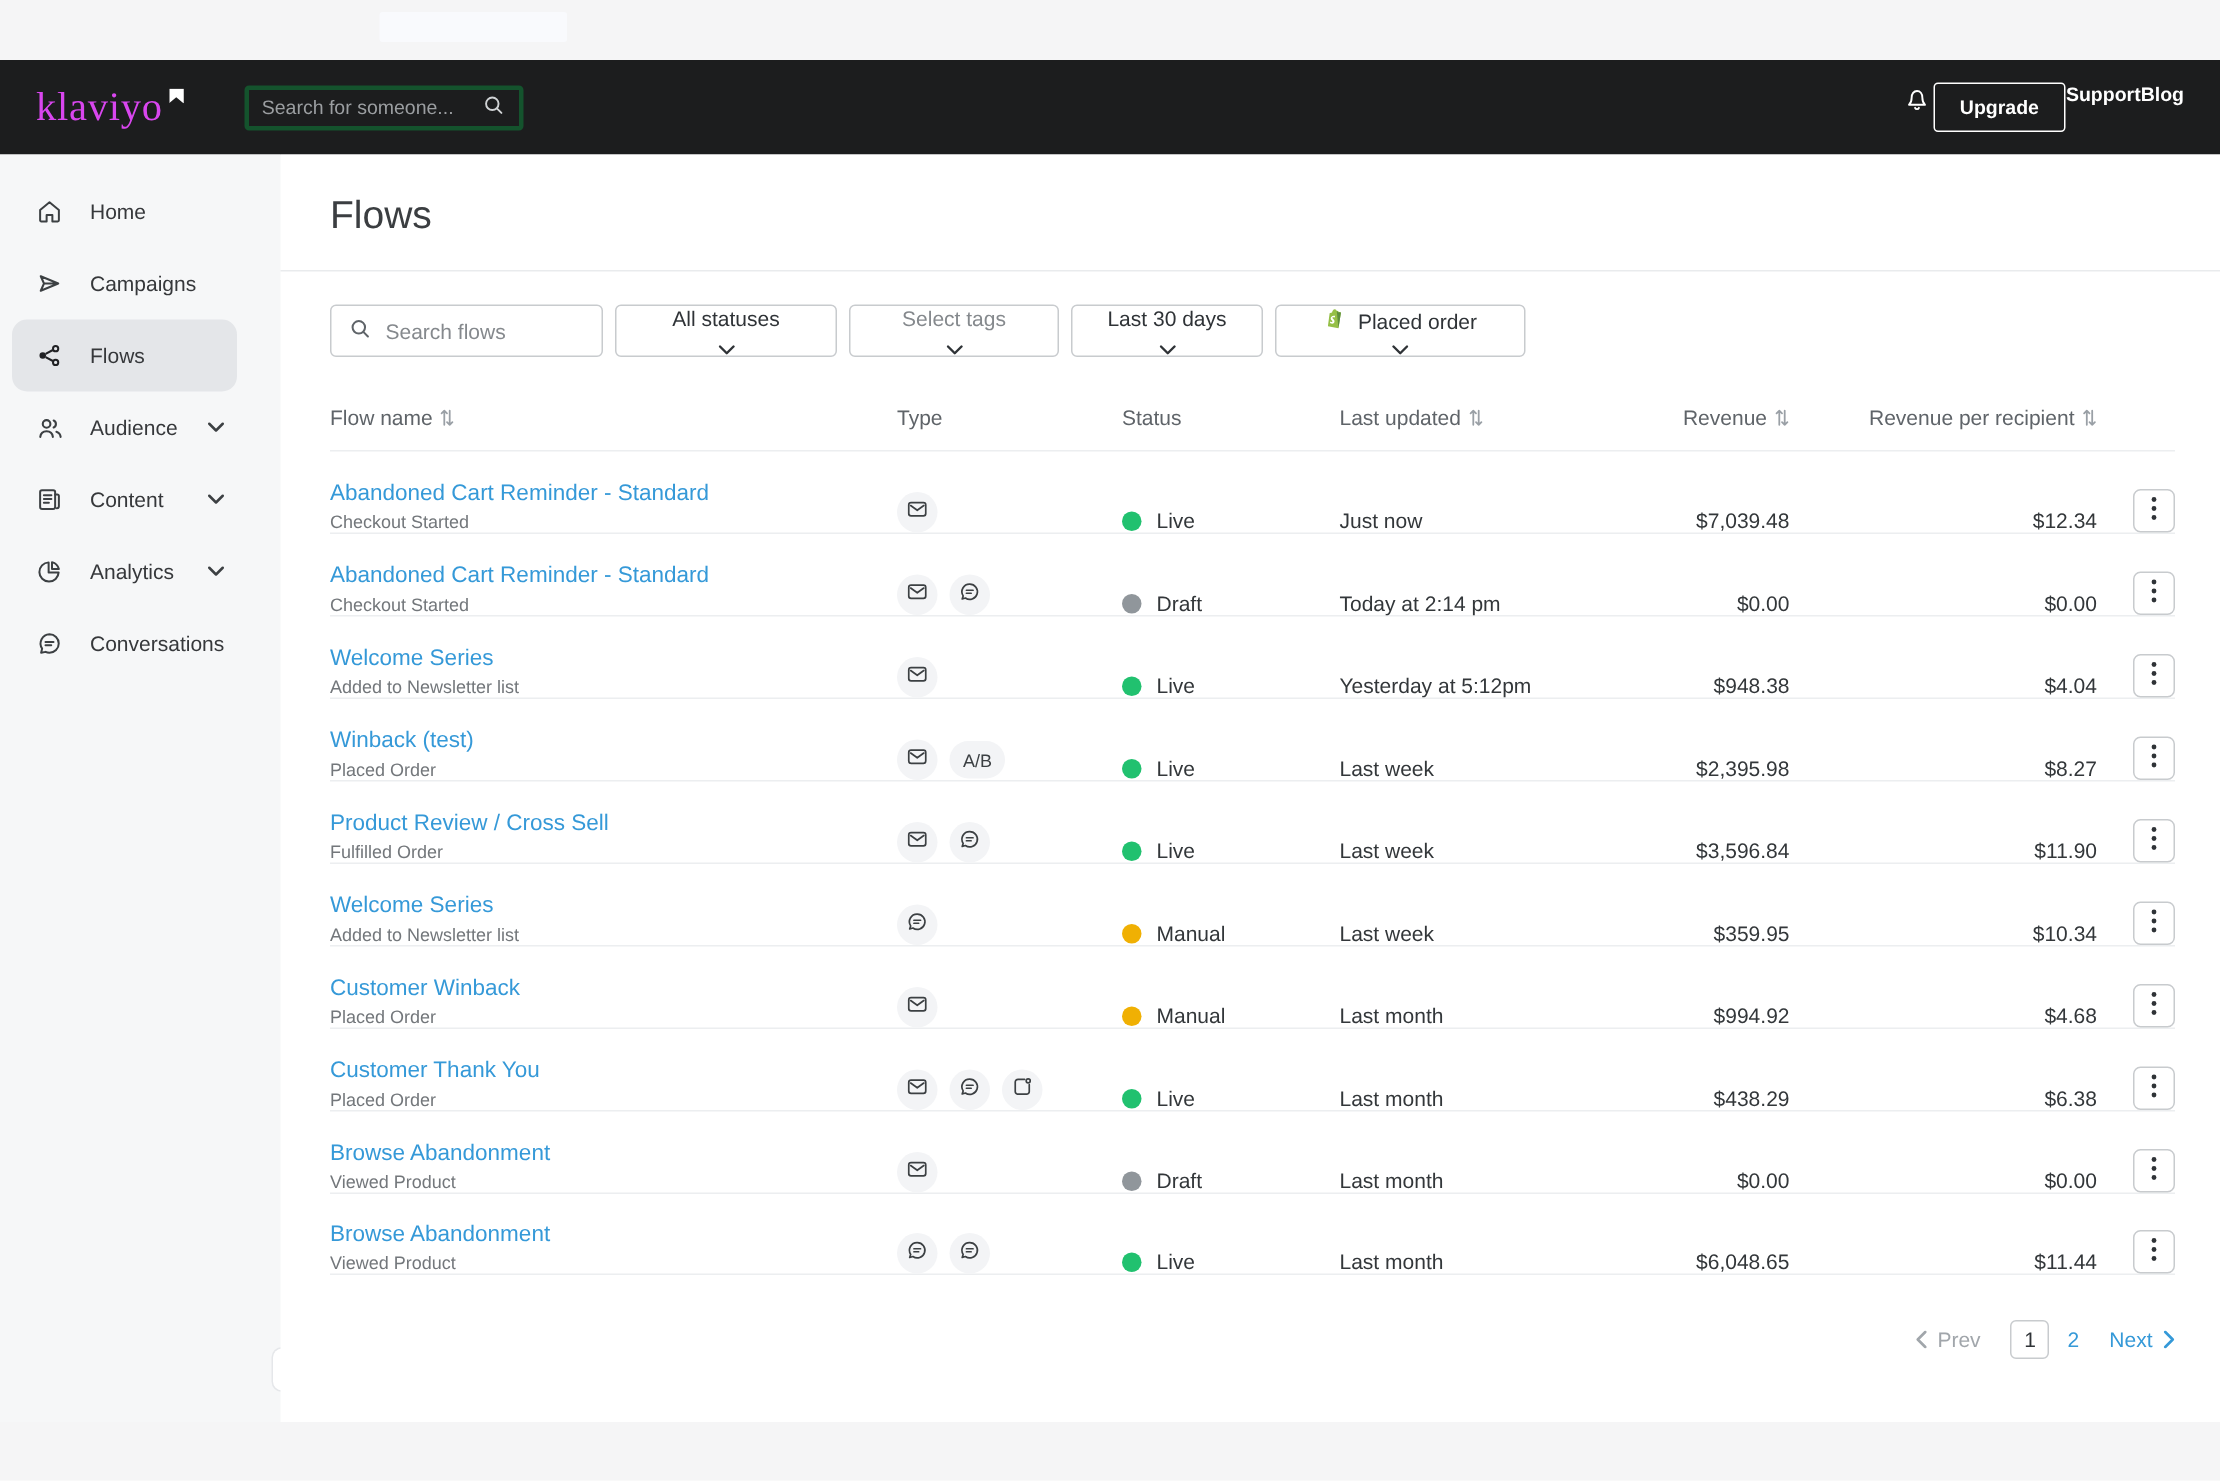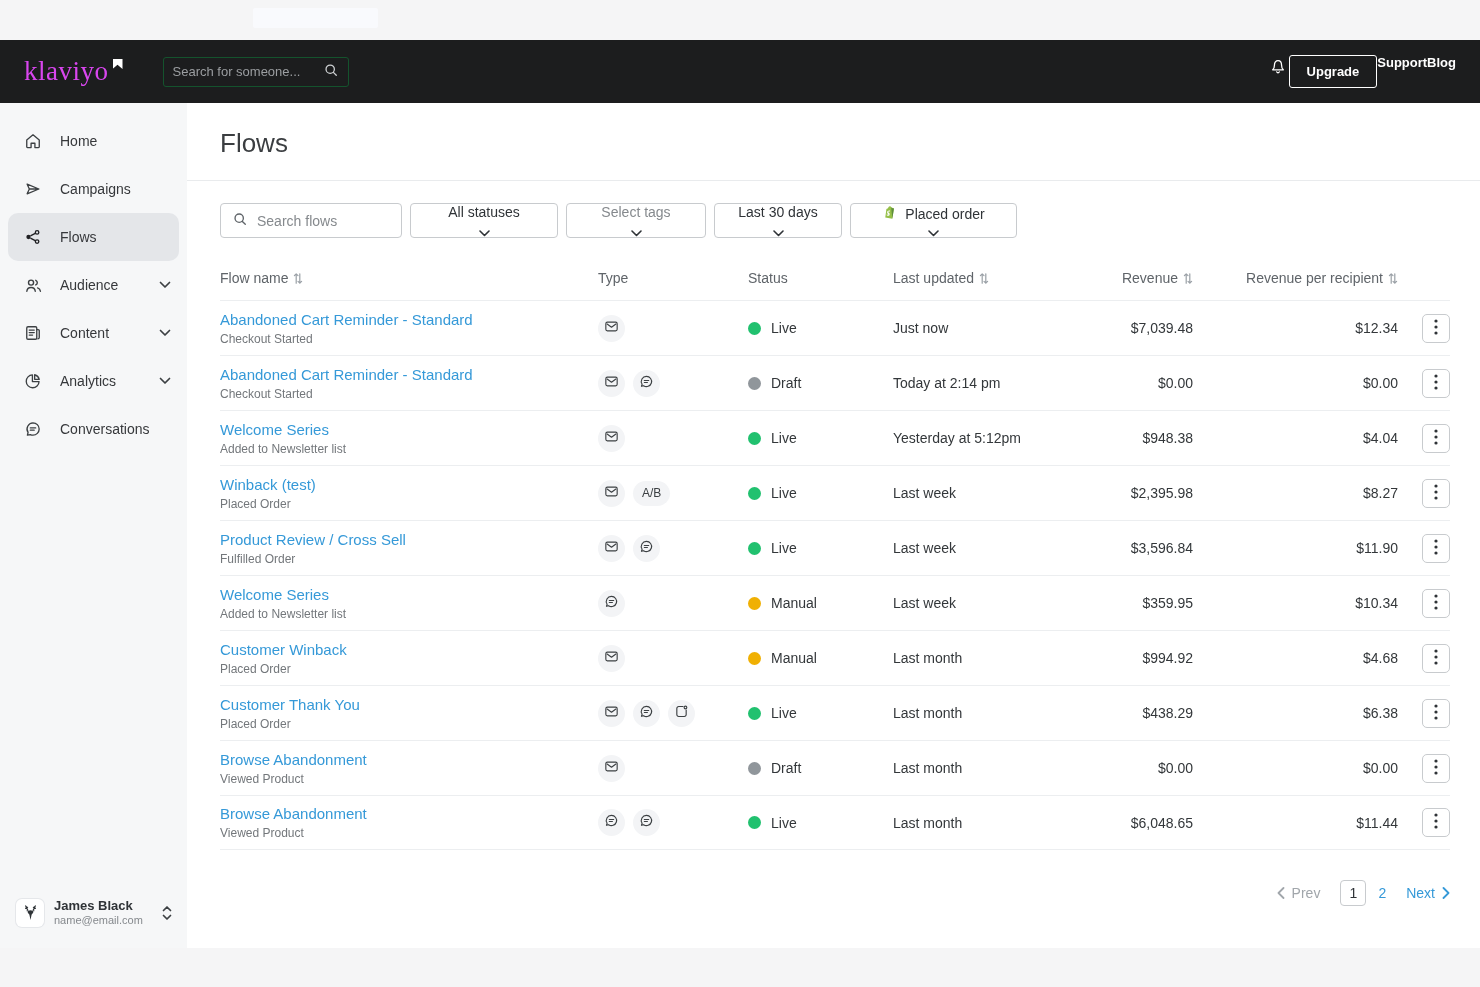--- a/index.html
+++ b/index.html
@@ -15,7 +15,7 @@
   .logo { font-family:Liberation Serif, serif; font-size:27px; color:#d946ef; position:relative; padding-right:14px; letter-spacing:.5px; }
   .logo-flag { position:absolute; top:3px; right:0; width:10px; height:10px; background:#fff;
                clip-path:polygon(0 0,100% 0,100% 100%,50% 58%,0 100%); }
-  .nav-search { margin-left:40px; width:186px; height:30px; border:1px solid #14532d; border-radius:3px;
+  .nav-search { margin-left:40px; width:186px; height:30px; border:3px solid #14532d; border-radius:3px;
                 display:flex; align-items:center; justify-content:space-between; padding:0 9px;
                 color:#9b9ea1; font-size:13px; background:transparent; }
   .nav-right { margin-left:auto; display:flex; align-items:flex-start; }

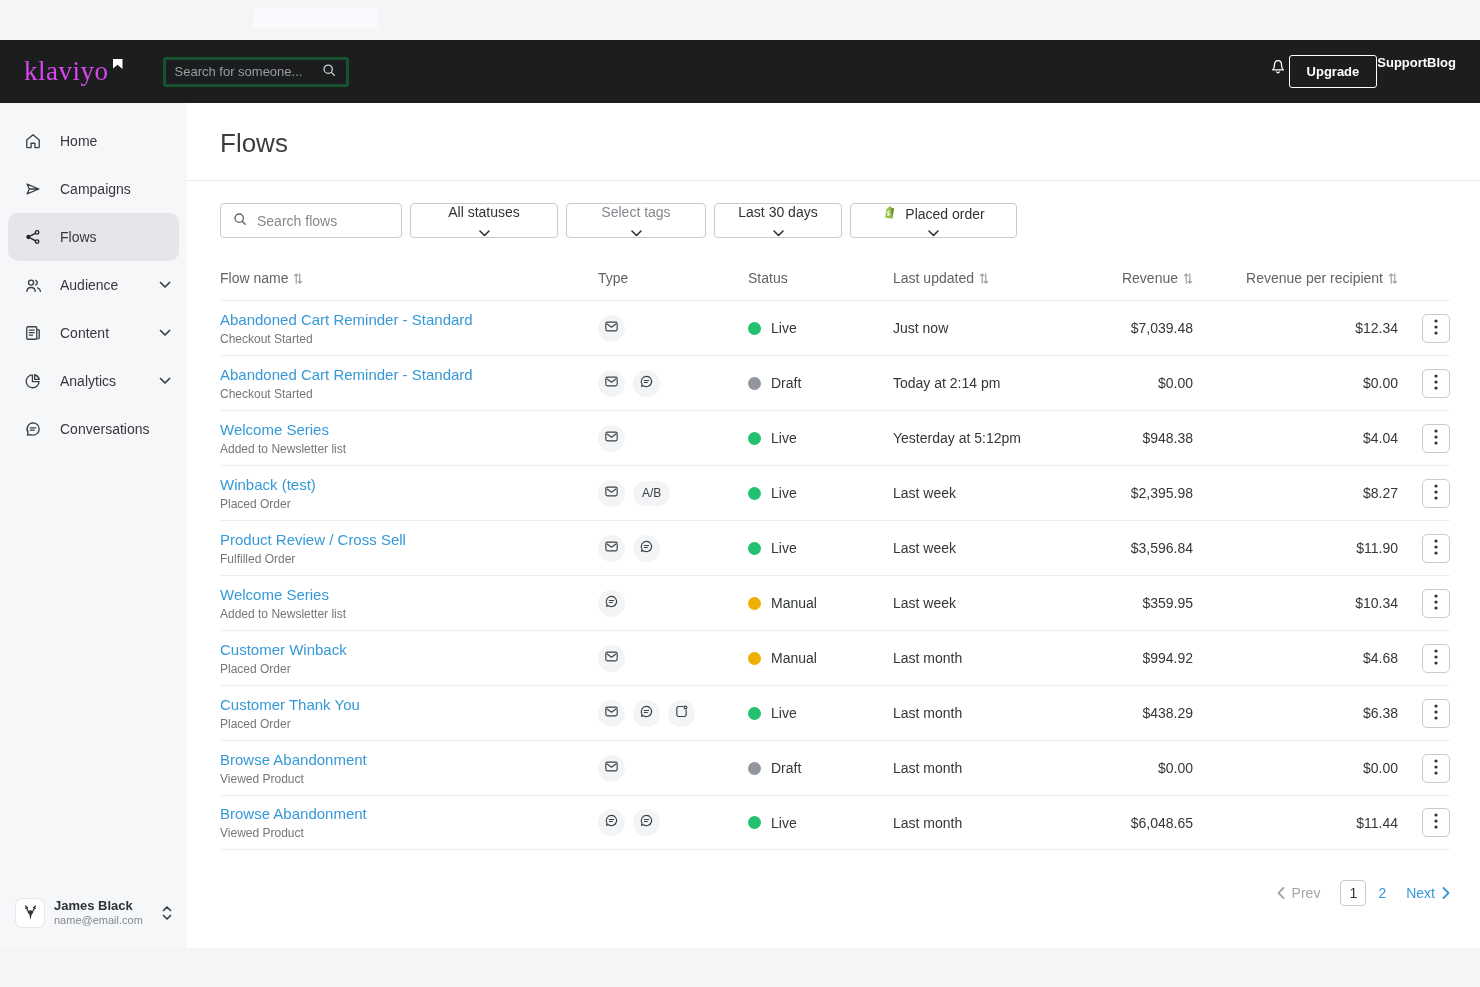--- a/index.html
+++ b/index.html
@@ -25,7 +25,7 @@
 
   
   .app { display:flex; height:845px; }
-  .sidebar { width:187px; background:#f6f7f8; display:flex; flex-direction:column; padding-top:14px; flex-shrink:0; }
+  .sidebar { width:187px; background:#f6f7f8; display:flex; padding-top:14px; flex-shrink:0; }
   .side-item { height:48px; display:flex; align-items:center; gap:16px; padding:0 16px 0 22px;
                font-size:14px; color:#36383b; cursor:pointer; }
   .side-item.selected { background:#e4e6e9; border-radius:10px; margin:0 8px; padding-left:14px; padding-right:8px; }

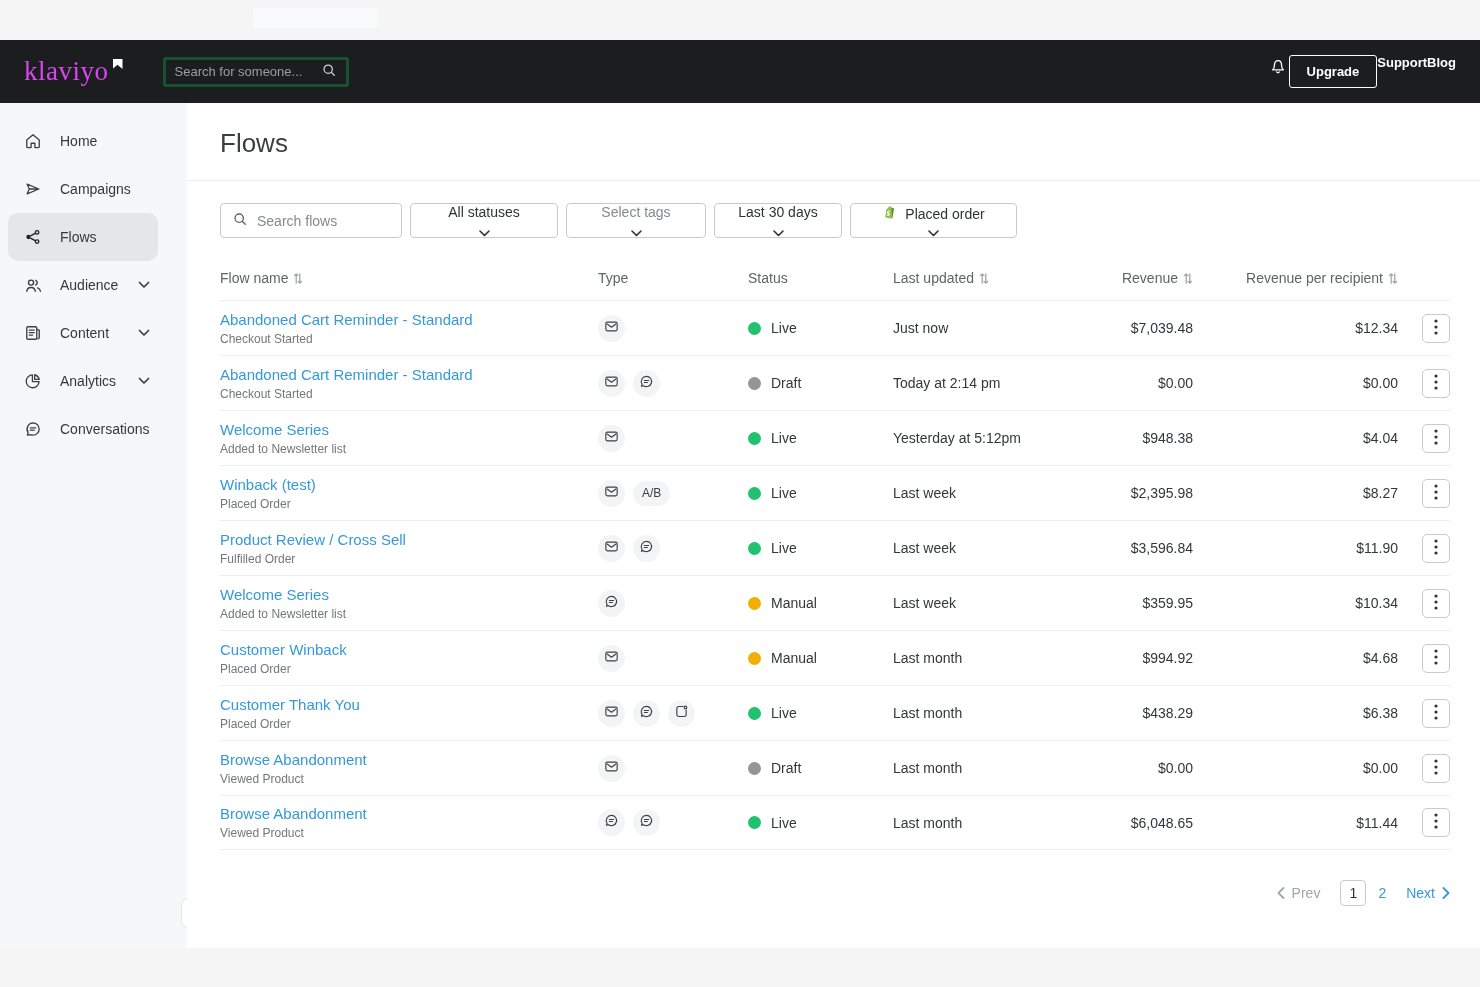--- a/index.html
+++ b/index.html
@@ -58,7 +58,7 @@
 
   .table { padding:0 33px; }
   .thead { display:flex; align-items:center; height:44px; font-size:14px; color:#5f6469; }
-  .trow { display:flex; align-items:center; height:55px; border-top:1px solid #eceef0; }
+  .trow { display:flex; align-items:flex-end; height:55px; border-top:1px solid #eceef0; }
   .trow:last-child { border-bottom:1px solid #eceef0; }
   .col-name { width:378px; padding-right:10px; }
   .col-type { width:150px; display:flex; align-items:center; gap:8px; }

